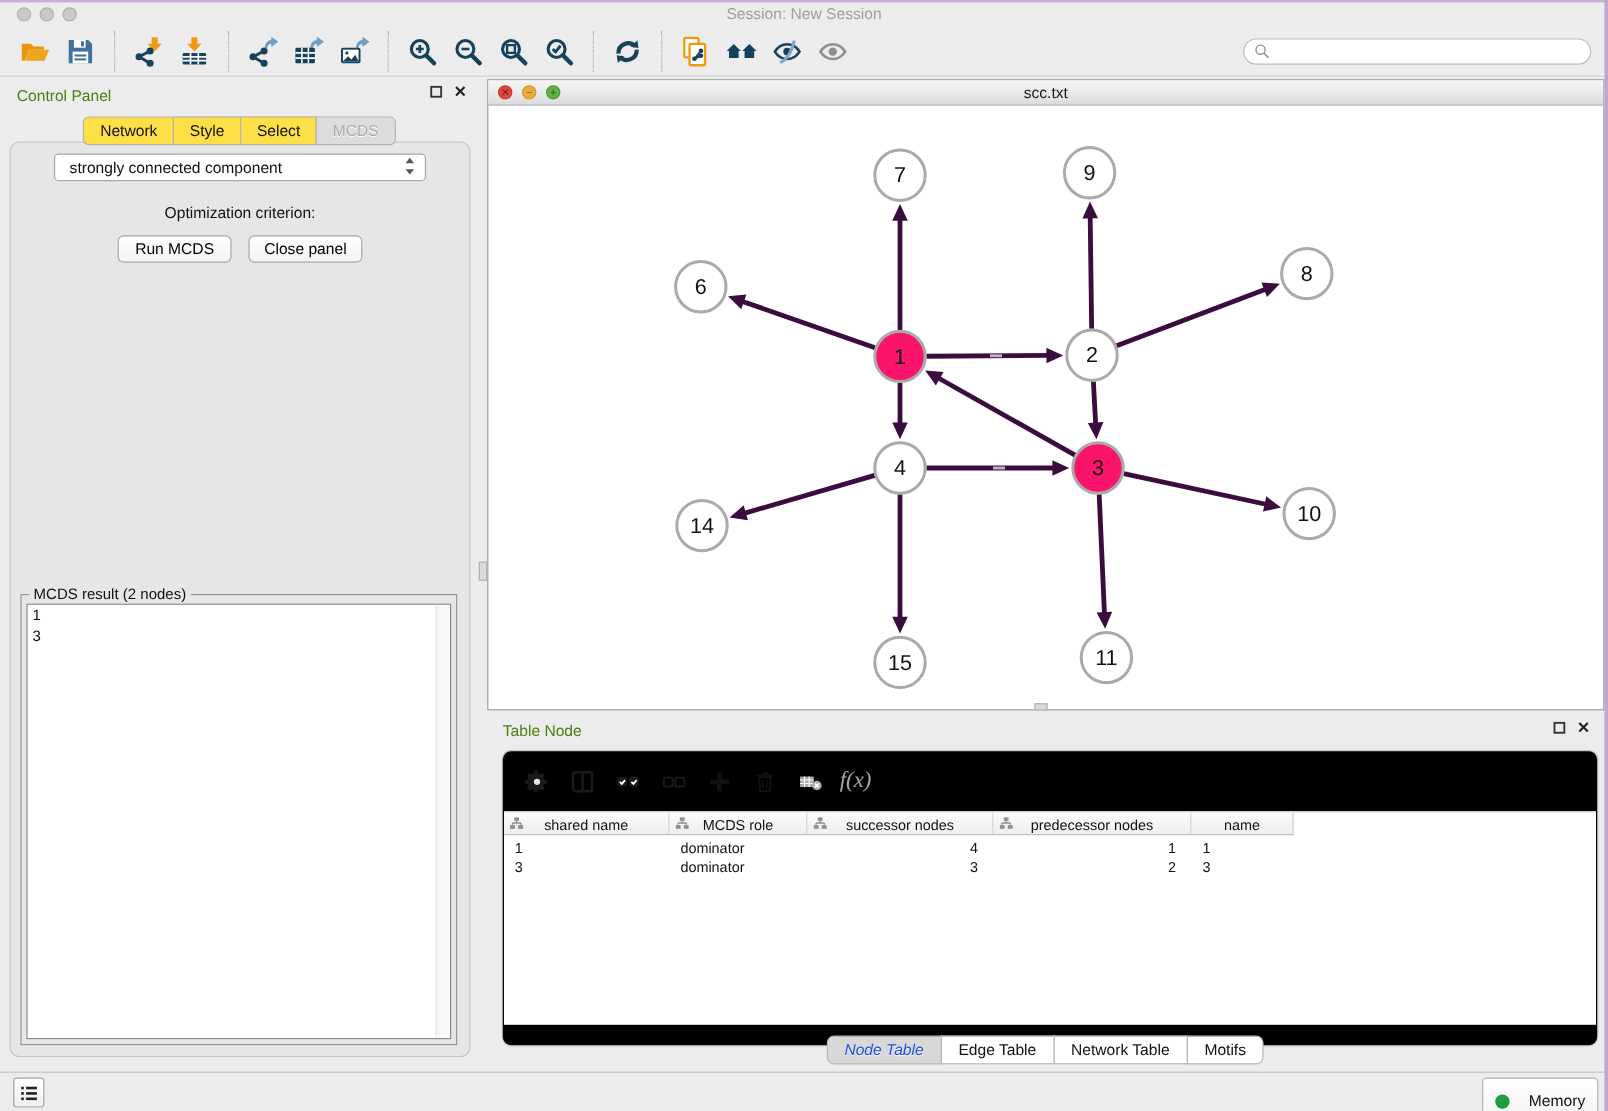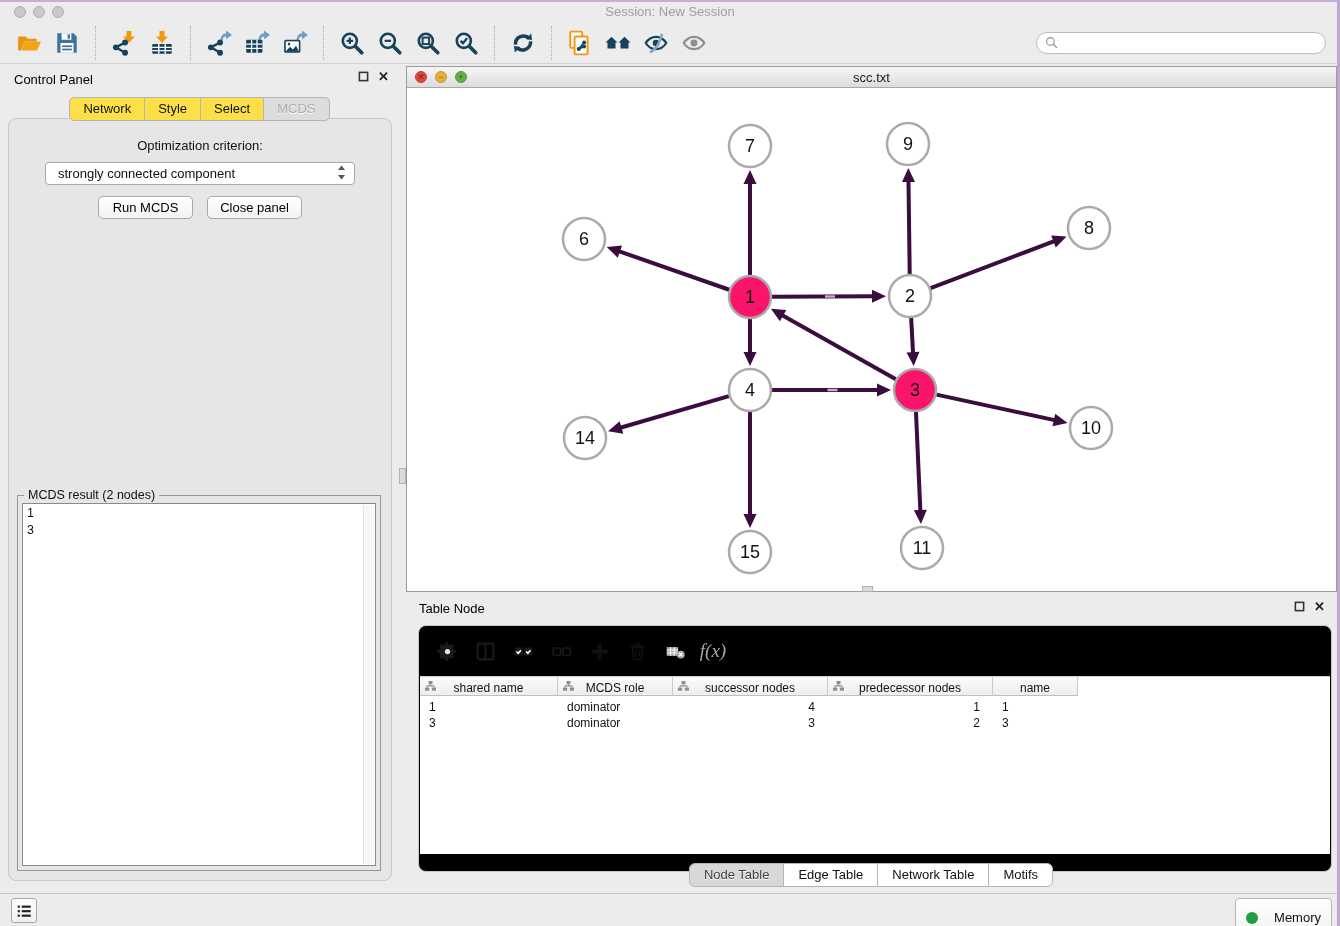--- a/index.html
+++ b/index.html
@@ -24,7 +24,7 @@
   #search-input { border:none; outline:none; flex:1; font-size:12px; background:transparent; font-family:"Liberation Sans",sans-serif; }
 
   
-  .panel-header-title { font-size:13px; color:#000000; }
+  .panel-header-title { font-size:13px; color:#4d7c0f; }
   .panel-icons { position:absolute; top:5px; display:flex; gap:9px; align-items:center; }
   .float-ic svg { width:11px; height:11px; display:block; }
   .close-ic { font-weight:bold; font-size:13px; color:#222; line-height:11px; }

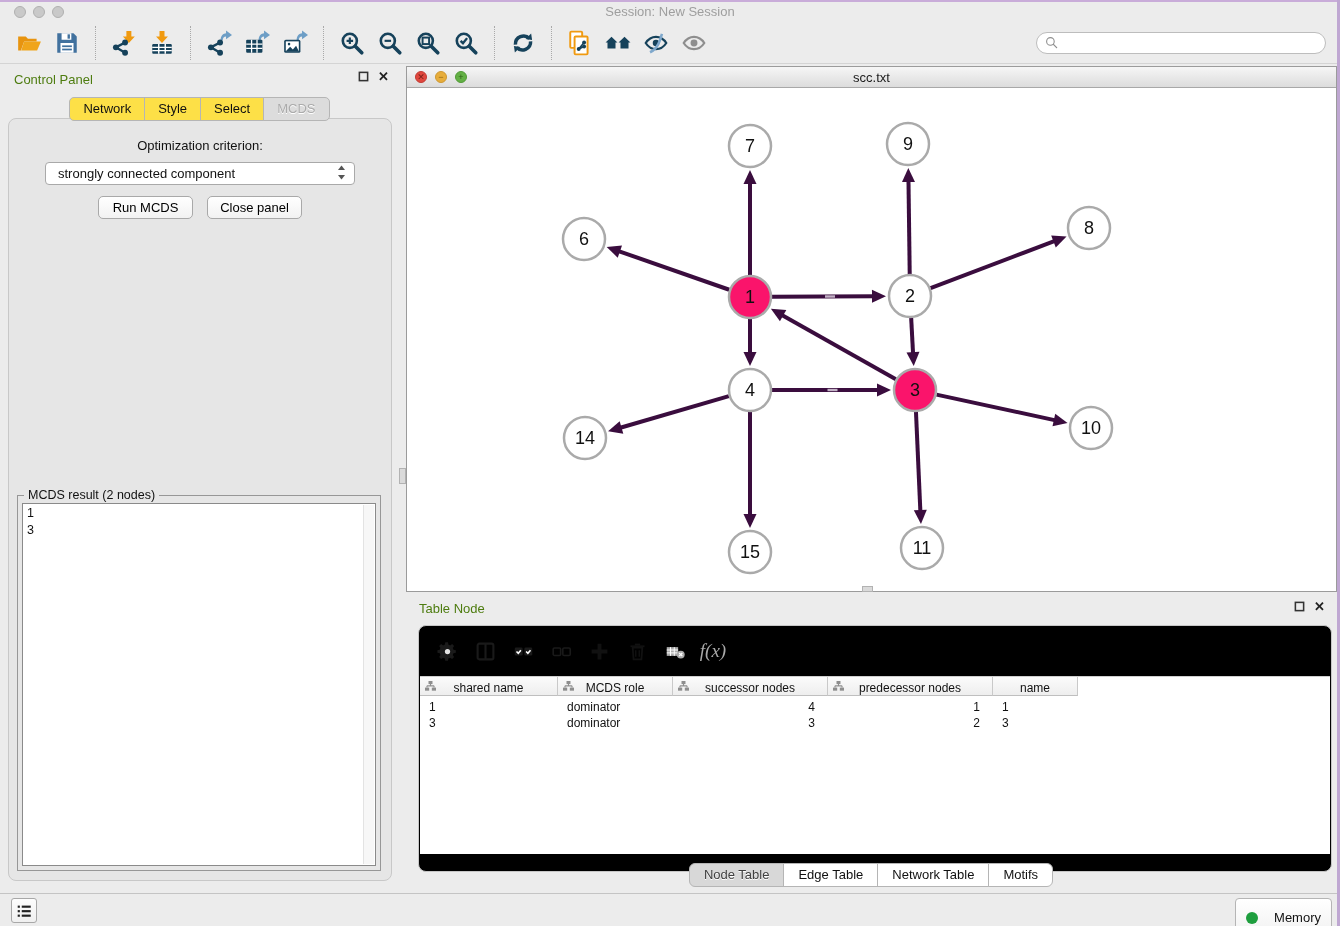--- a/index.html
+++ b/index.html
@@ -270,7 +270,6 @@
       <div class="cp-tab selected">MCDS</div>
     </div>
   <div id="cp-body">
-    <div id="opt-label">Optimization criterion:</div>
     <div id="criterion-select">
       <span>strongly connected component</span>
       <span class="stepper"><svg width="9" height="15" viewBox="0 0 9 15">
@@ -278,6 +277,7 @@
             <path d="M4.5 14.5 1 10h7z" fill="#555"></path>
           </svg></span>
     </div>
+    <div id="opt-label">Optimization criterion:</div>
     <div class="cp-buttons">
       <button class="cp-btn">Run MCDS</button>
       <button class="cp-btn">Close panel</button>

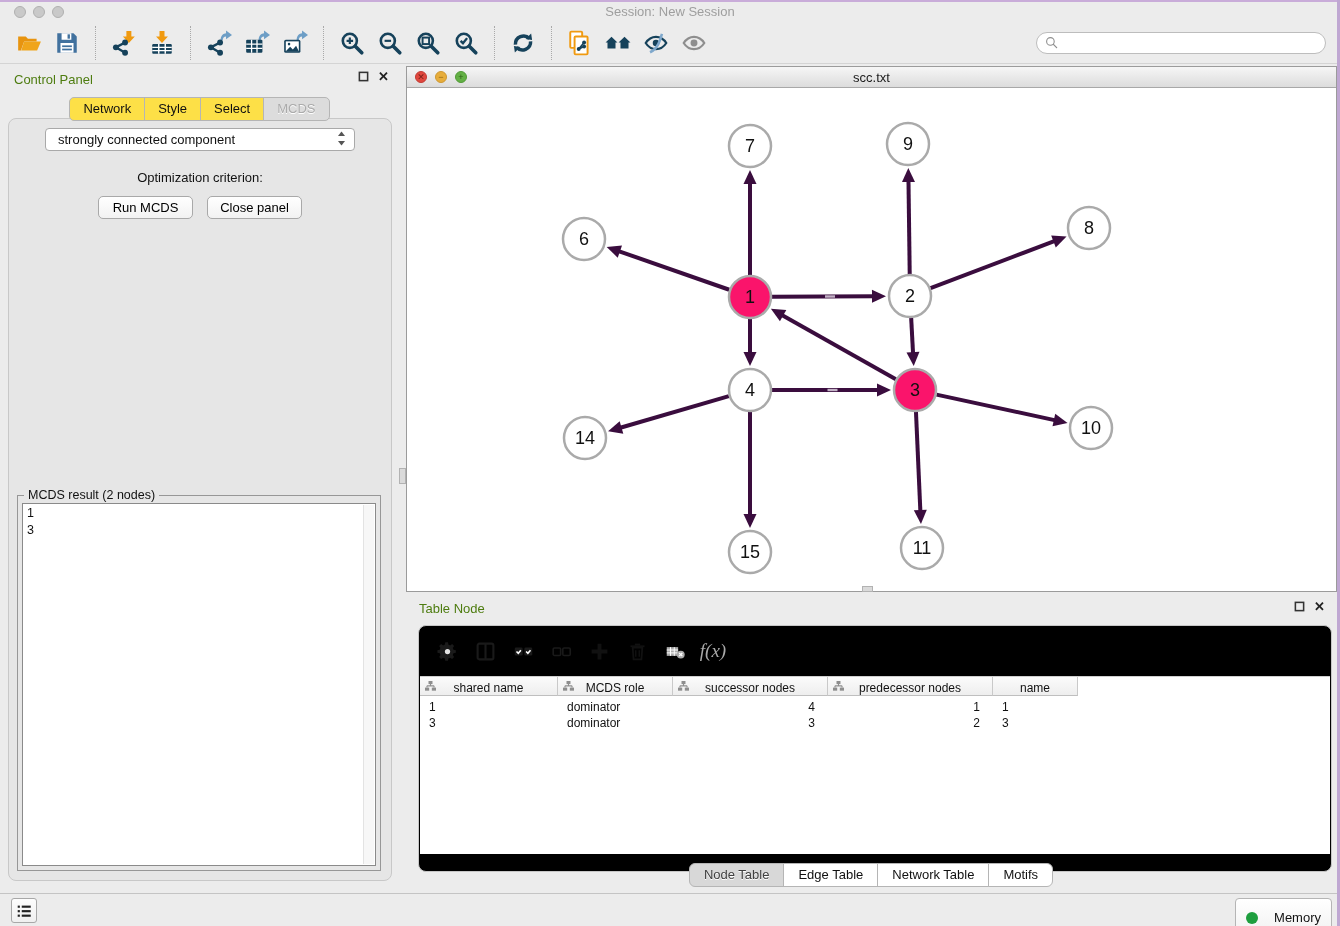--- a/index.html
+++ b/index.html
@@ -79,7 +79,7 @@
   .tp-tab { padding:3px 14px 4px; background:#fff; border:1px solid #B5B5B5; margin-left:-1px; font-size:13px; }
   .tp-tab:first-child { border-top-left-radius:6px; border-bottom-left-radius:6px; }
   .tp-tab:last-child  { border-top-right-radius:6px; border-bottom-right-radius:6px; }
-  .tp-tab.selected { background:#D8D8D8; color:#404040; text-shadow:0 1px 0 #fff; }
+  .tp-tab.selected { background:#D8D8D8; color:#1d4ed8; text-shadow:0 1px 0 #fff;font-style:italic; }
 
   
   #status-bar { position:absolute; left:0; bottom:0; width:100%; height:33px; background:#ECECEC; border-top:1px solid #C4C4C4; }

